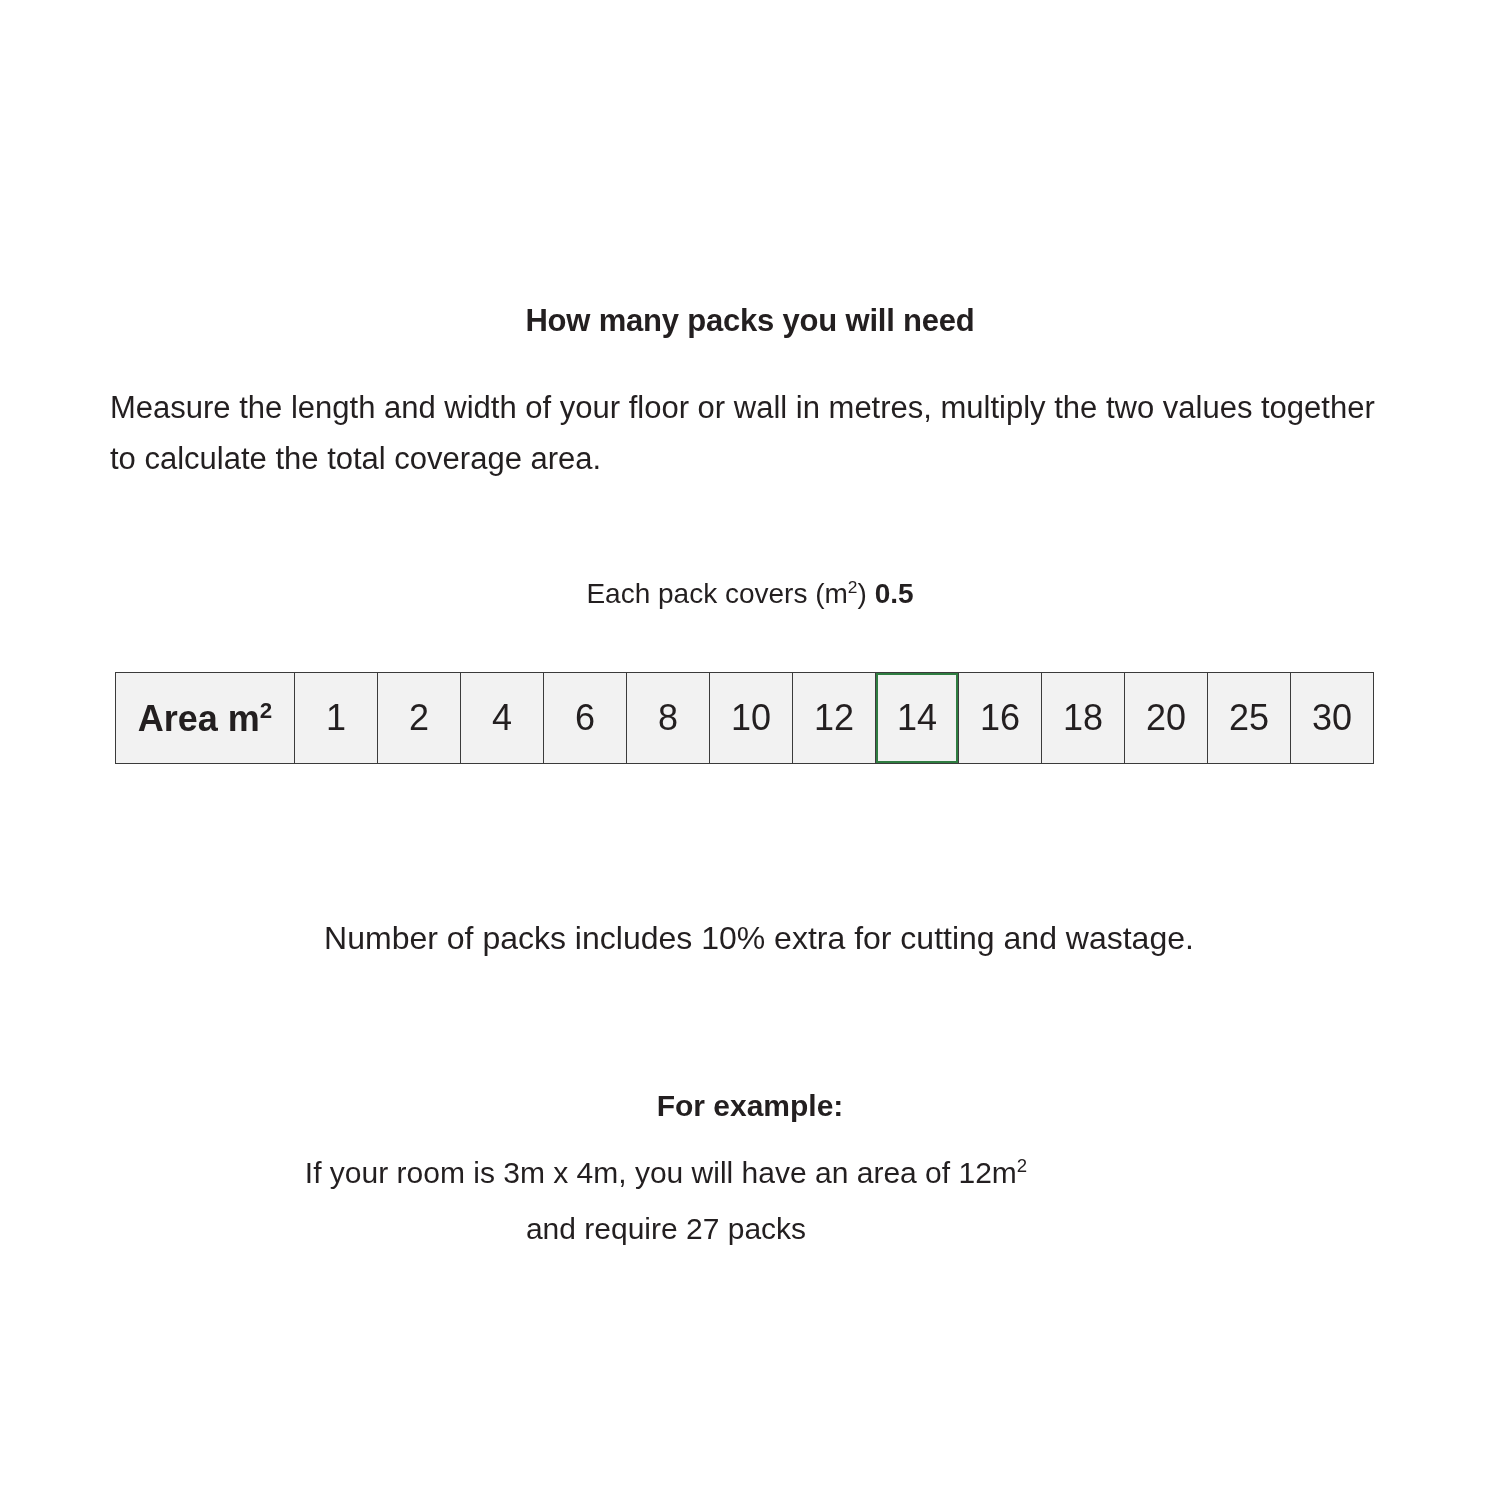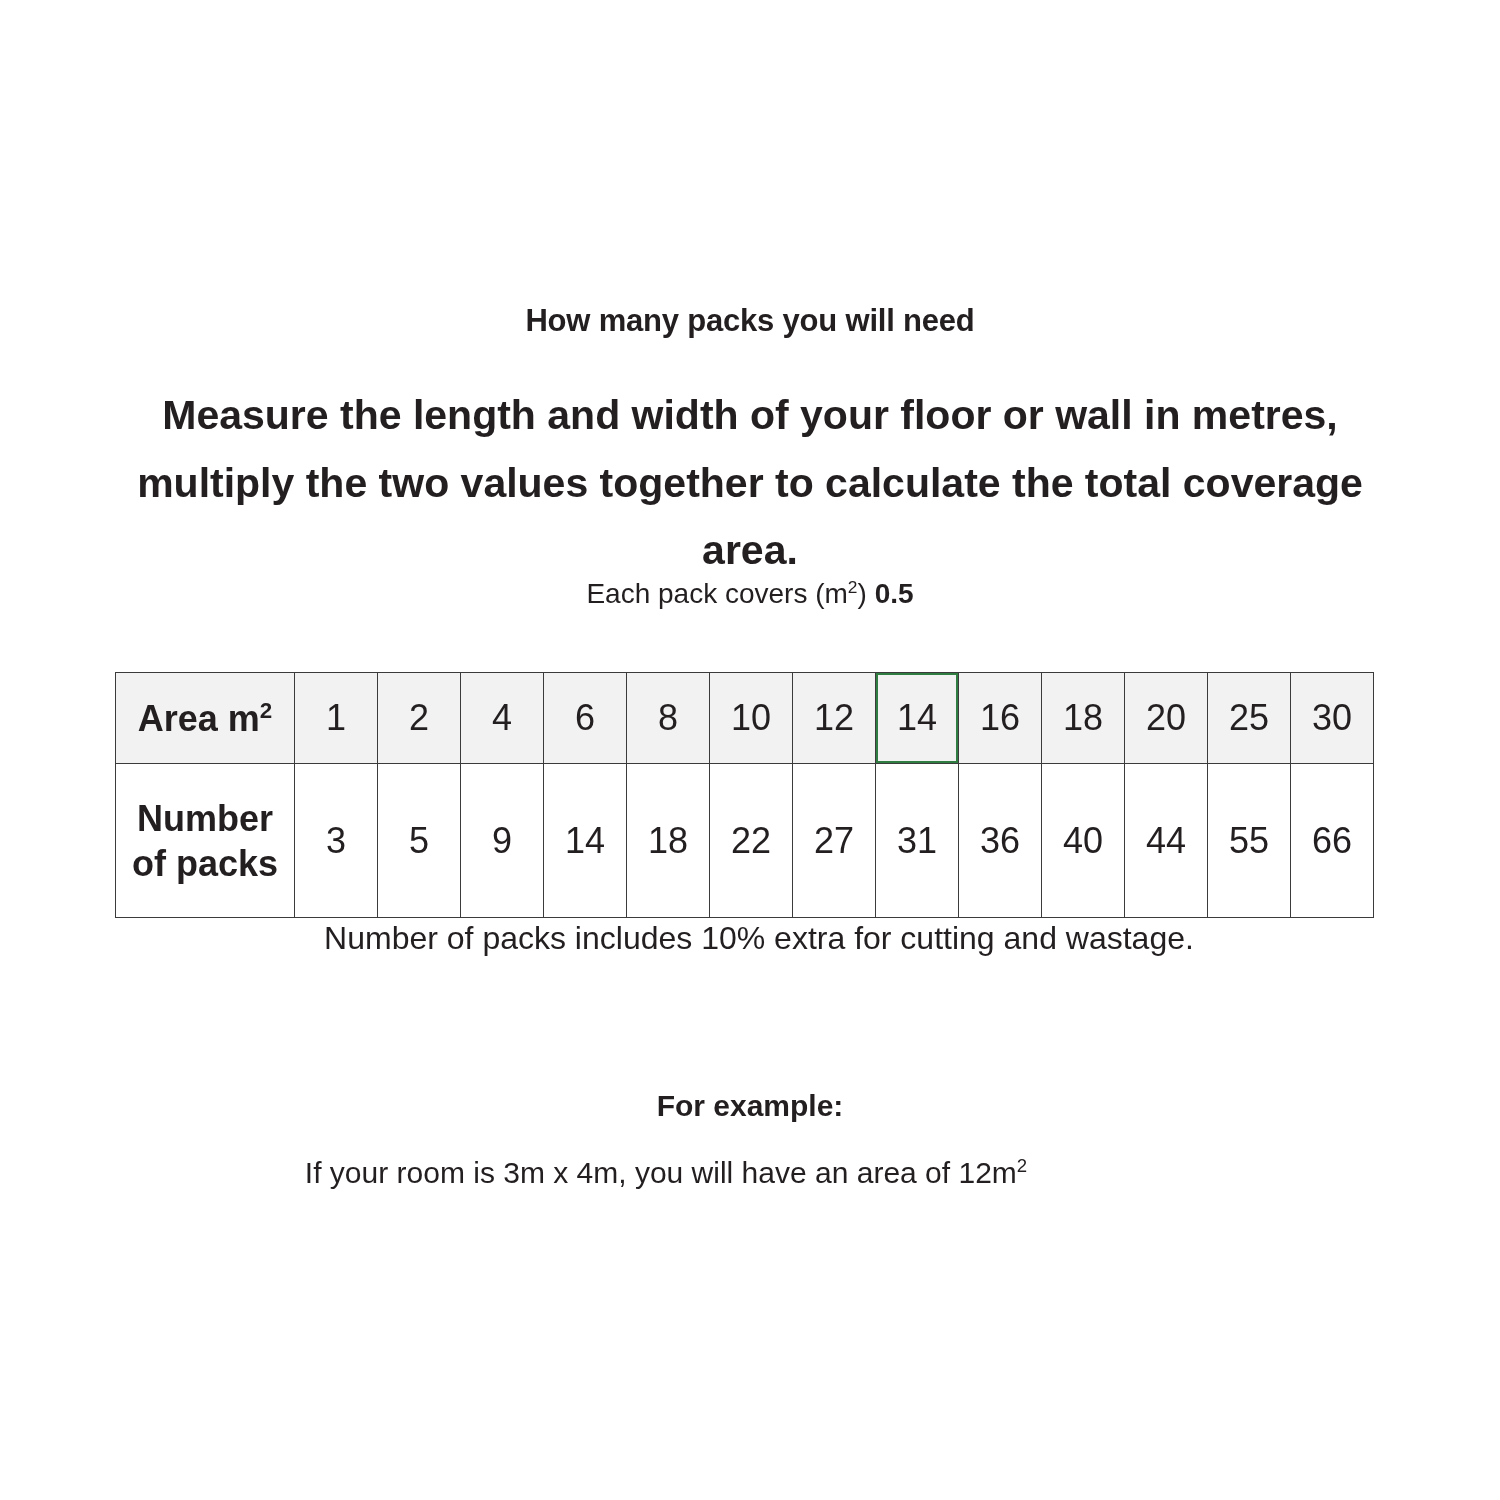--- a/index.html
+++ b/index.html
@@ -38,10 +38,9 @@
     top: 382px;
     left: 110px;
     width: 1280px;
-    text-align: center;
-    font-size: 41px;
+    font-size: 31px;
     line-height: 1.65;
-    font-weight: bold;
+    font-weight: normal;
   }
 
   .coverage {

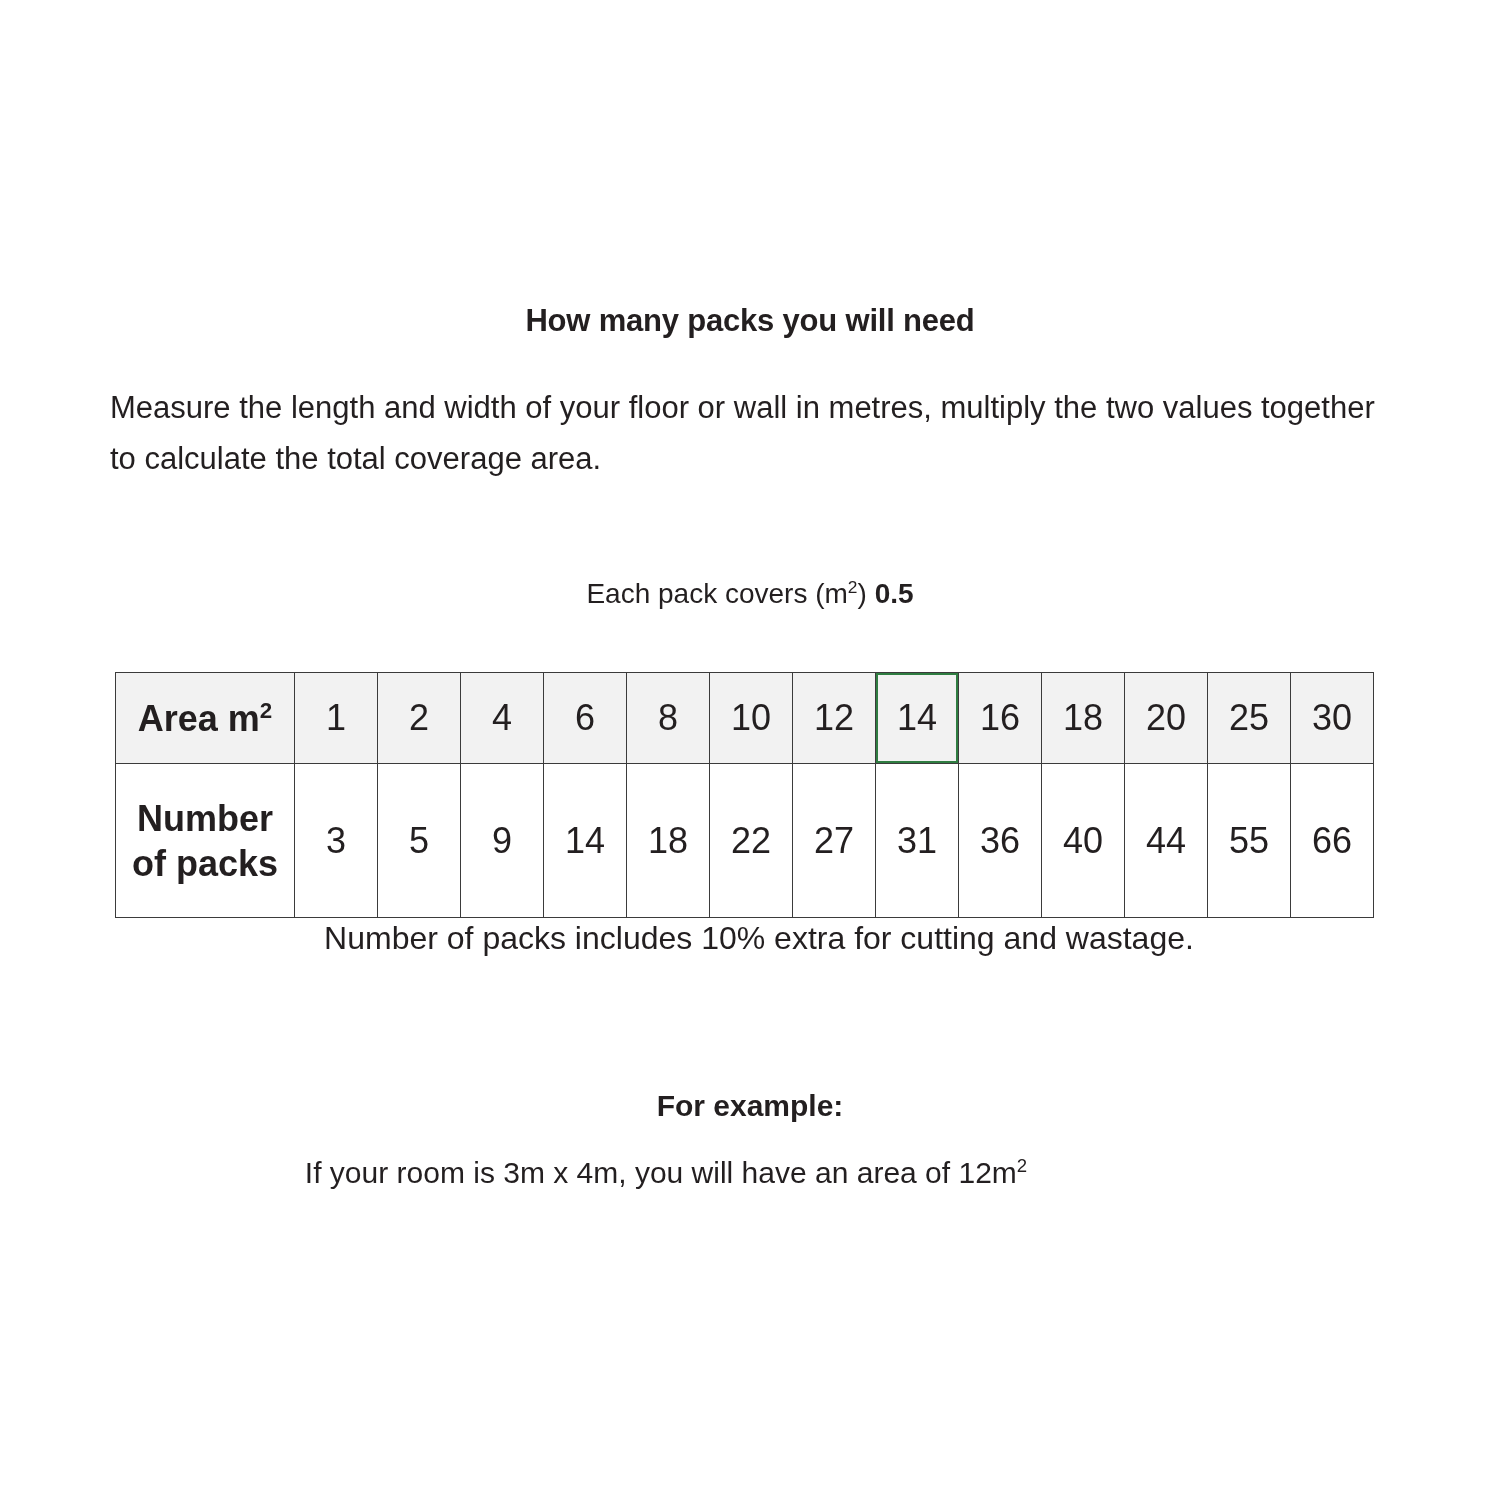--- a/index.html
+++ b/index.html
@@ -167,25 +167,6 @@
           <td class="datacell">25</td>
           <td class="datacell">30</td>
         </tr>
-        <tr class="row-packs">
-          <td class="rowhead">
-            <div>Number</div>
-            <div>of packs</div>
-          </td>
-          <td class="datacell">3</td>
-          <td class="datacell">5</td>
-          <td class="datacell">9</td>
-          <td class="datacell">14</td>
-          <td class="datacell">18</td>
-          <td class="datacell">22</td>
-          <td class="datacell">27</td>
-          <td class="datacell">31</td>
-          <td class="datacell">36</td>
-          <td class="datacell">40</td>
-          <td class="datacell">44</td>
-          <td class="datacell">55</td>
-          <td class="datacell">66</td>
-        </tr>
       </tbody>
     </table>
   </div>

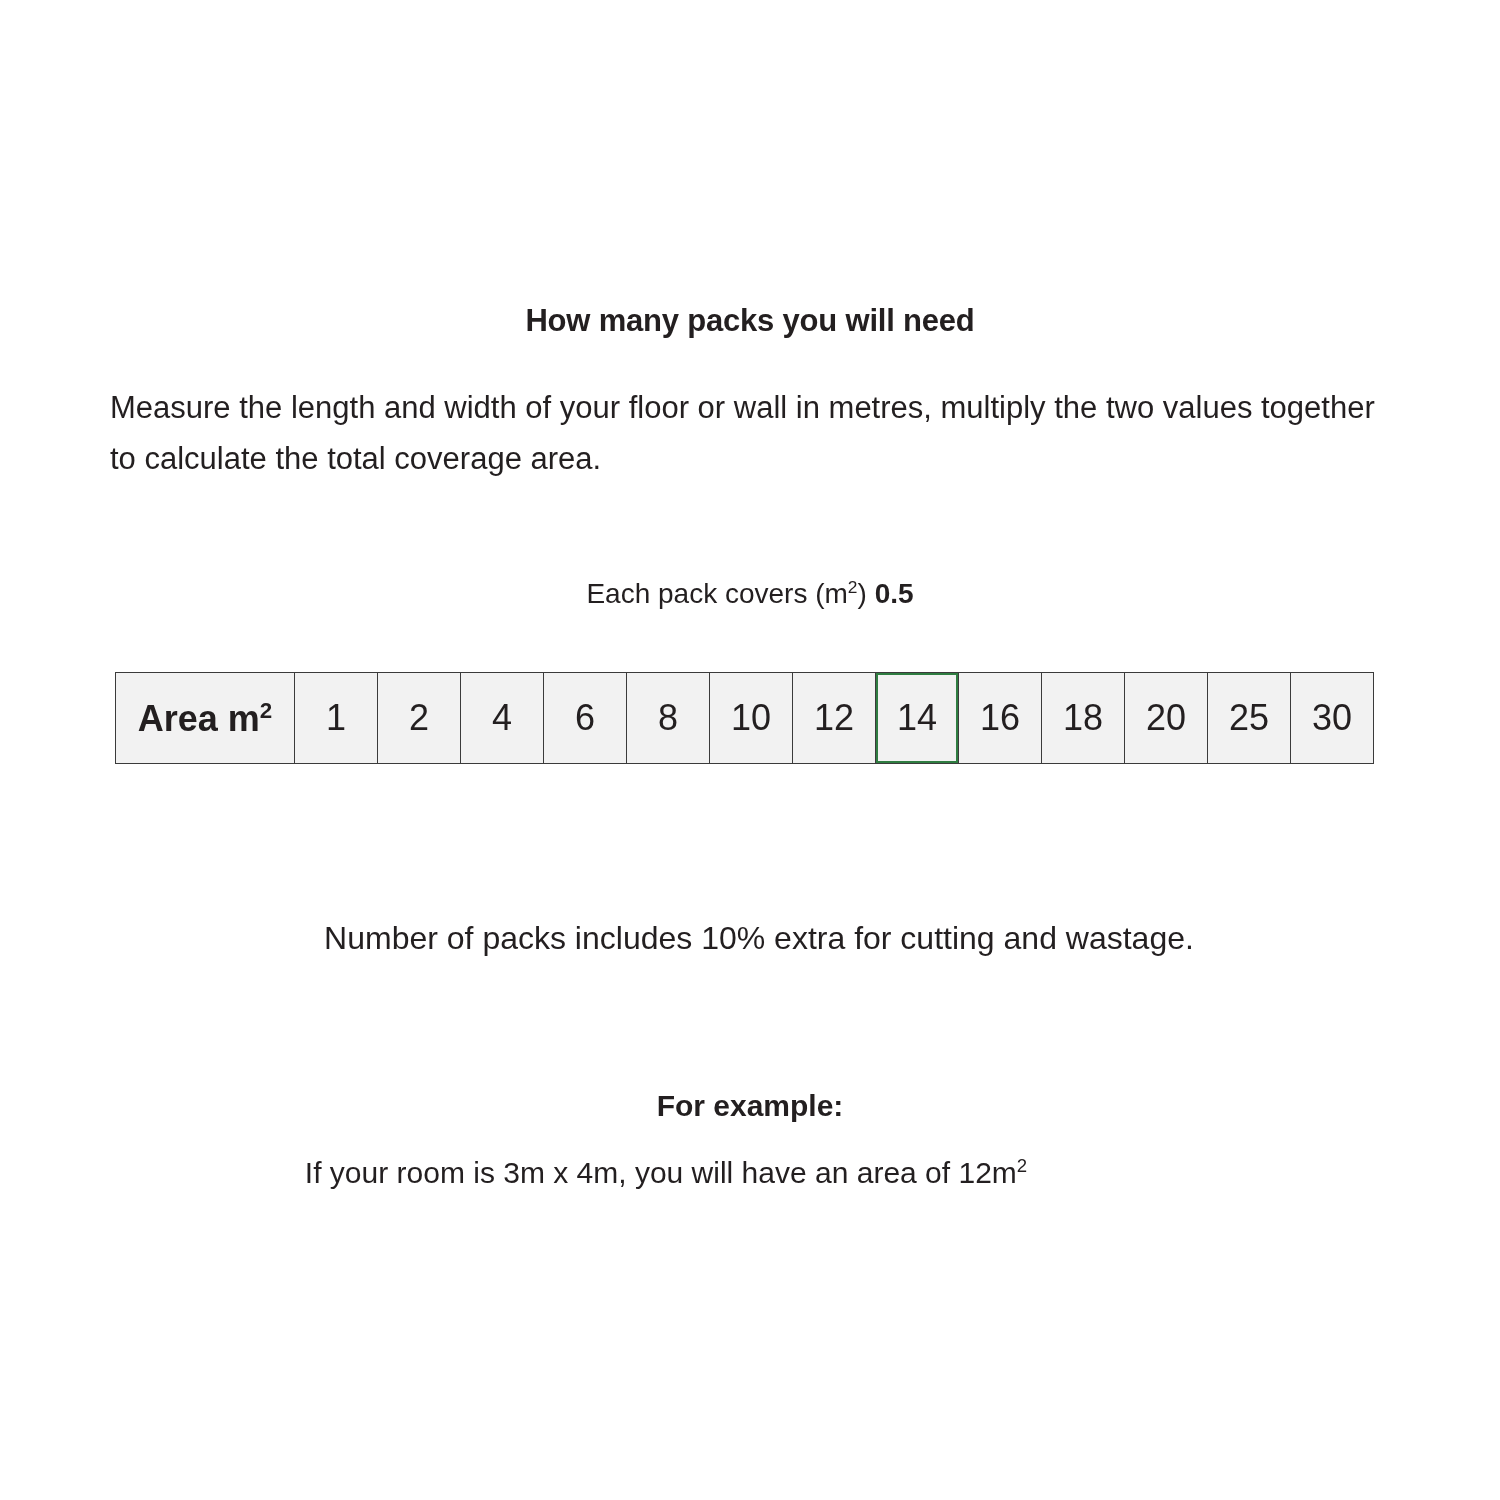--- a/index.html
+++ b/index.html
@@ -176,6 +176,7 @@
   <div class="example-heading">For example:</div>
   <div class="example-body">
     <div><span>If your room is 3m x 4m, you will have an area of 12m</span><sup>2</sup></div>
+    <div>and require 27 packs</div>
   </div>
 
 </div>

